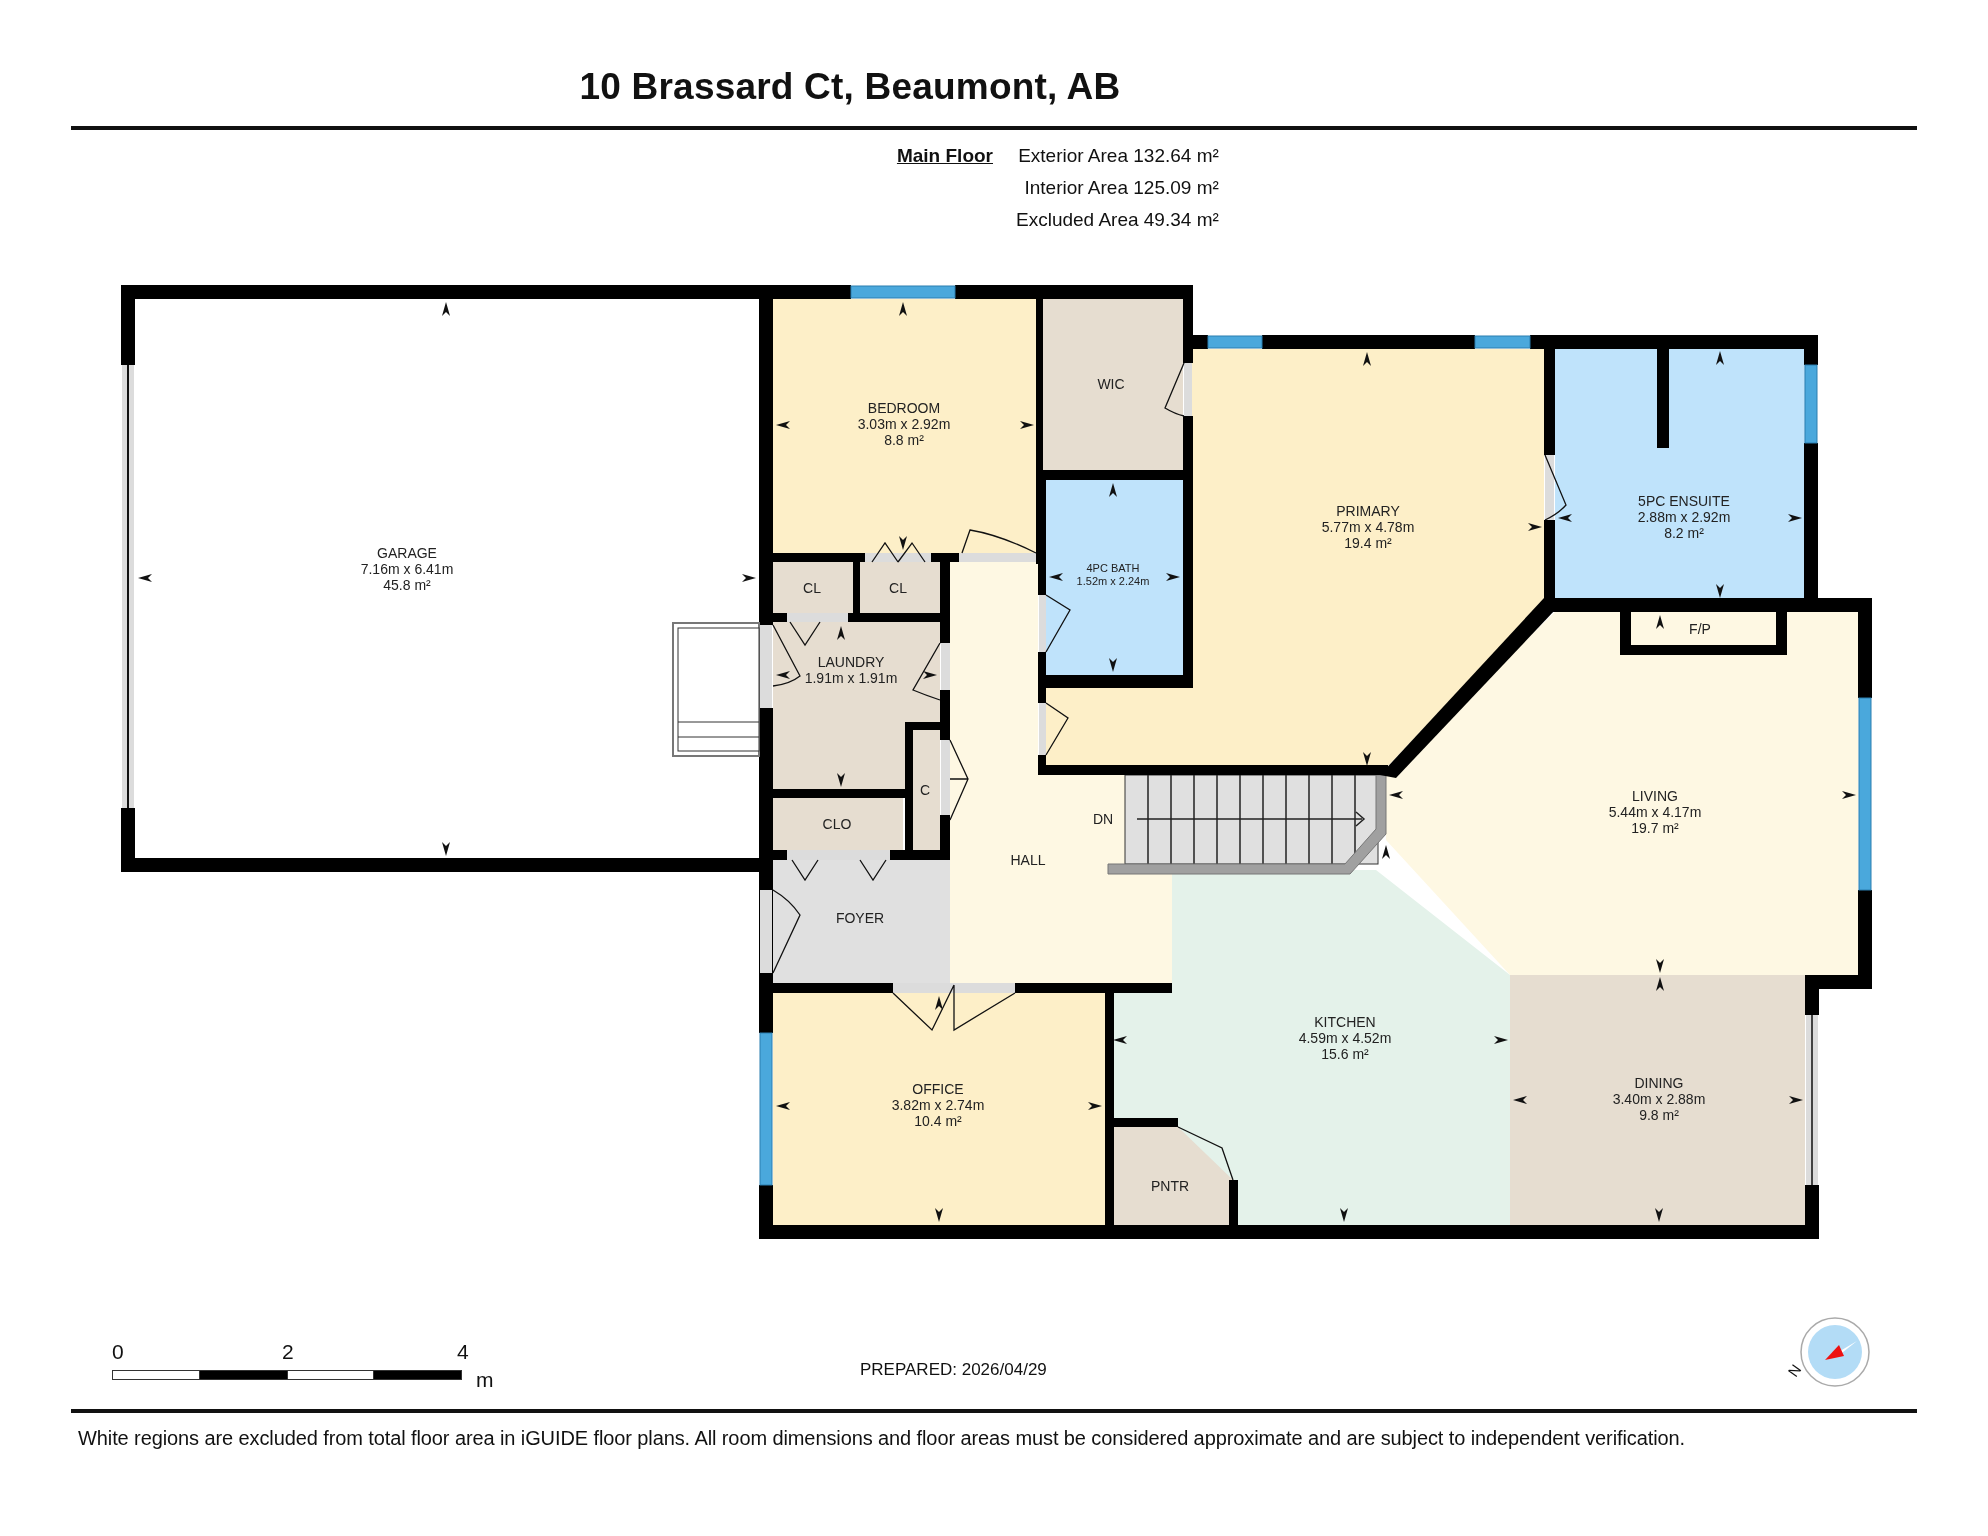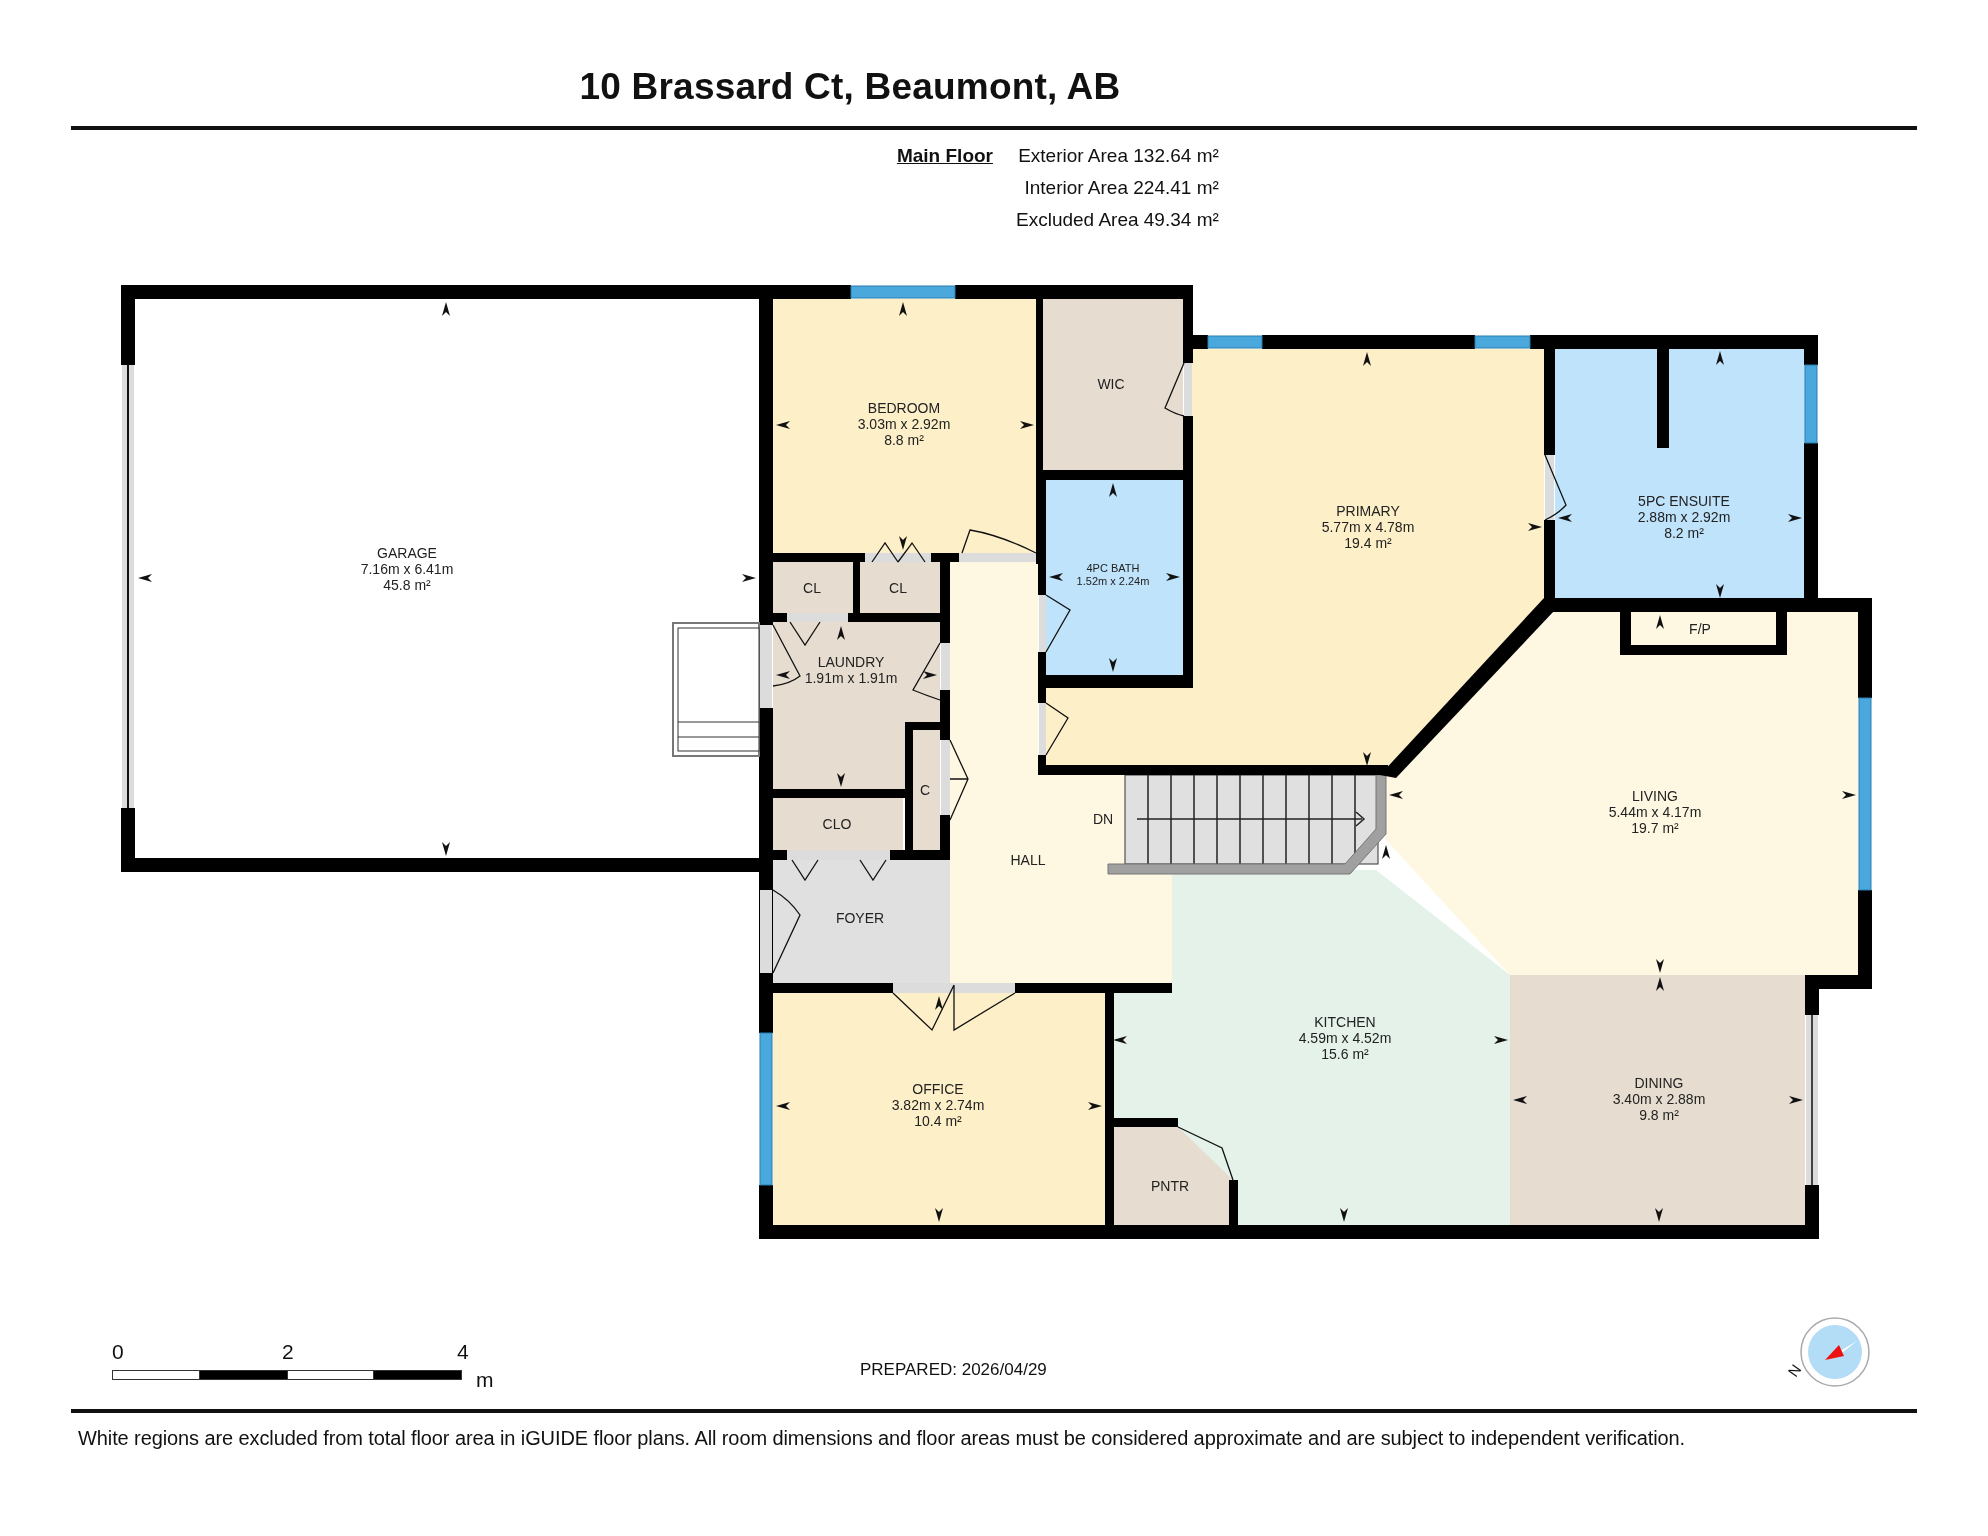--- a/index.html
+++ b/index.html
@@ -30,7 +30,7 @@
   <div class="area-label">Main Floor</div>
   <div class="area-lines">
     <div>Exterior Area 132.64 m²</div>
-    <div>Interior Area 224.41 m²</div>
+    <div>Interior Area 125.09 m²</div>
     <div>Excluded Area 49.34 m²</div>
   </div>
 </div>

